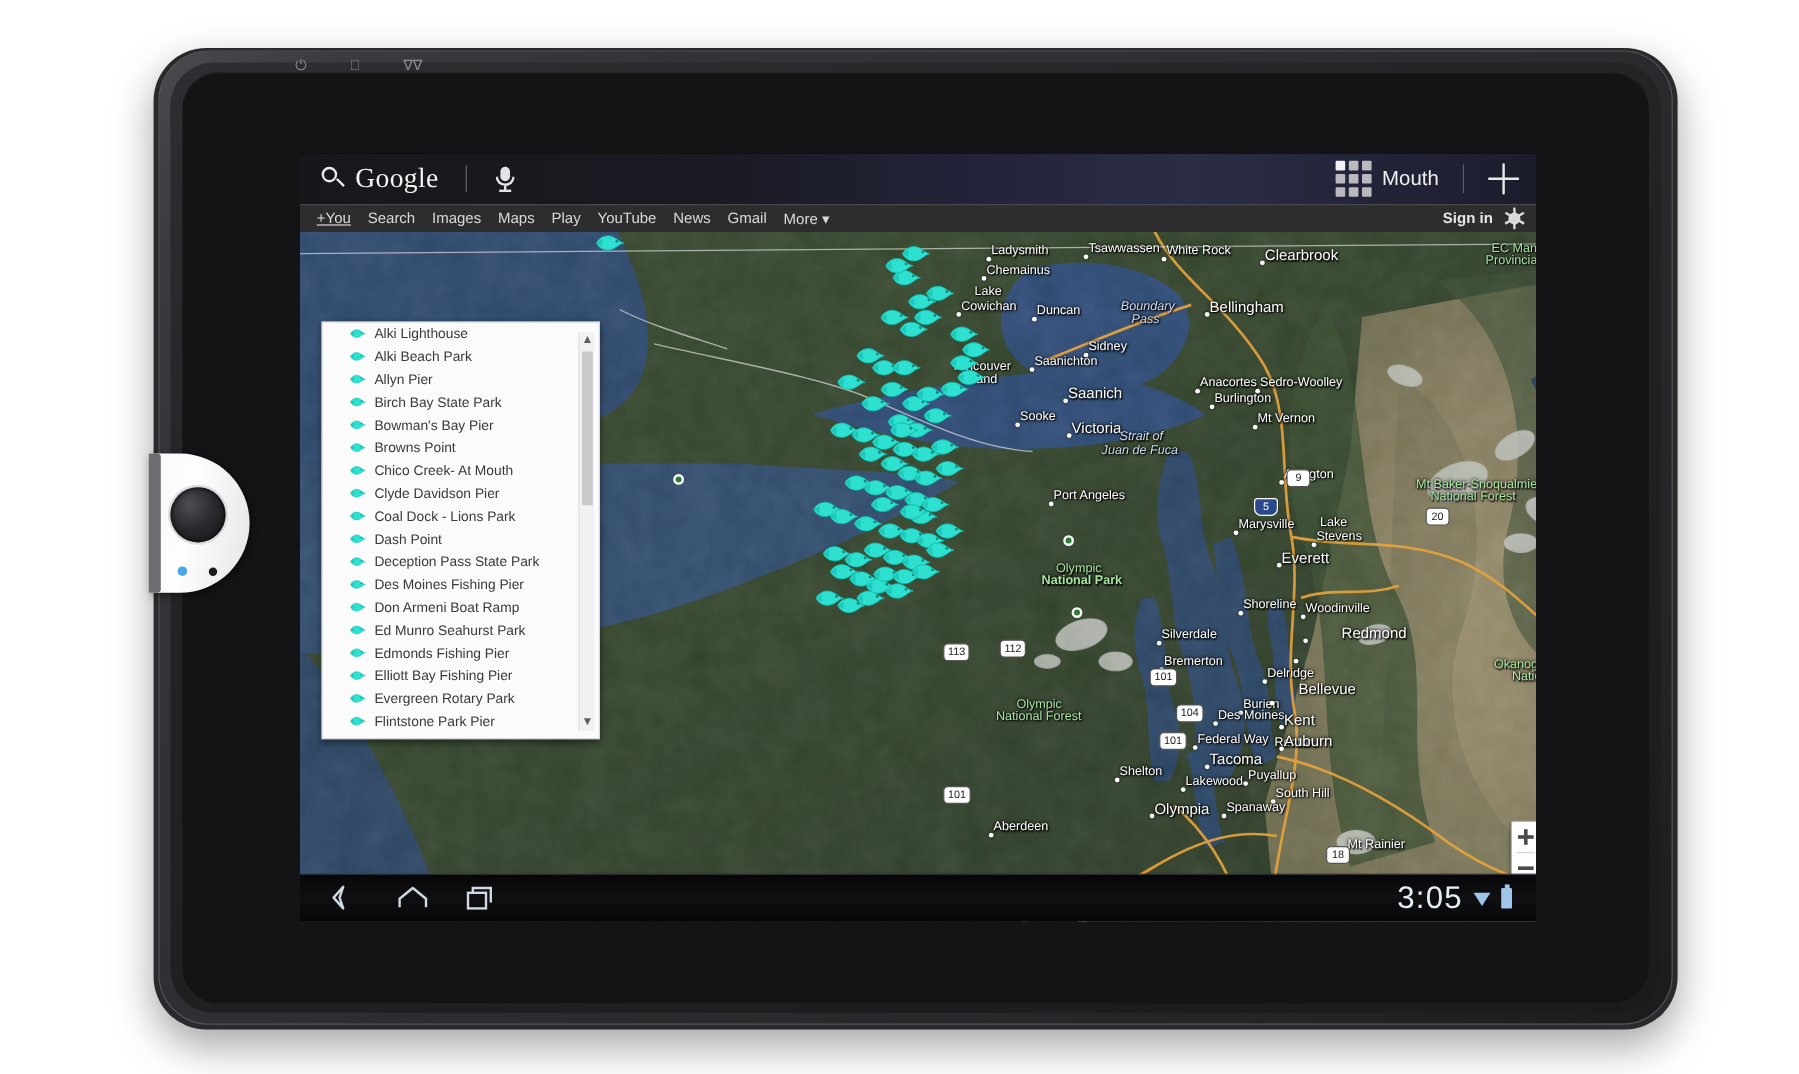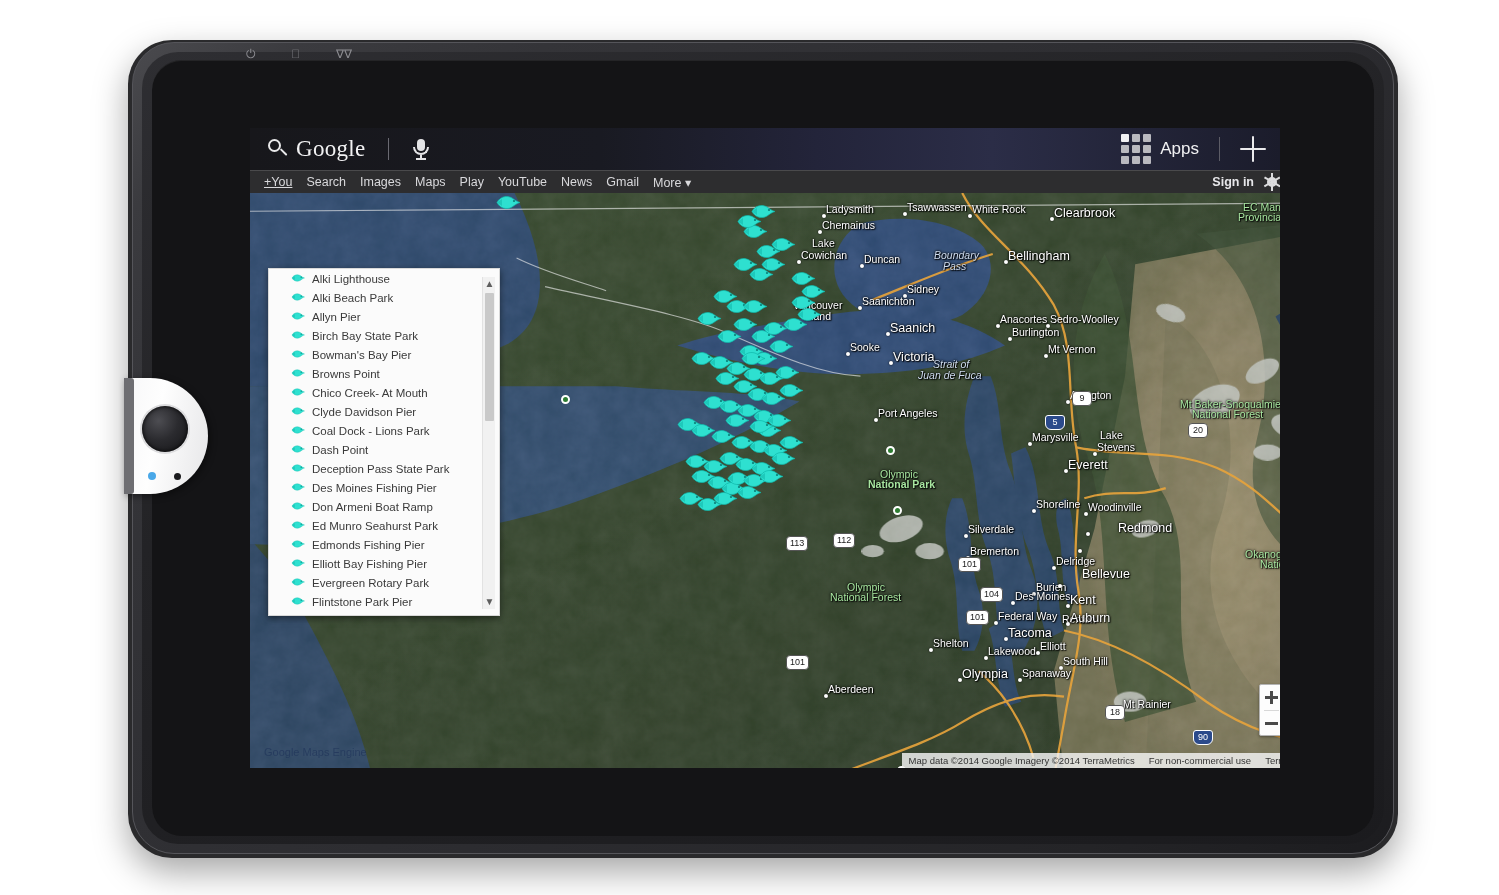--- a/index.html
+++ b/index.html
@@ -267,7 +267,7 @@
             <i></i>
             <i></i>
         </div>
-        <span class="apps-label">Apps</span>
+        <span class="apps-label">Mouth</span>
         <span class="plusdiv"></span>
         <div class="plus"></div>
       </div>

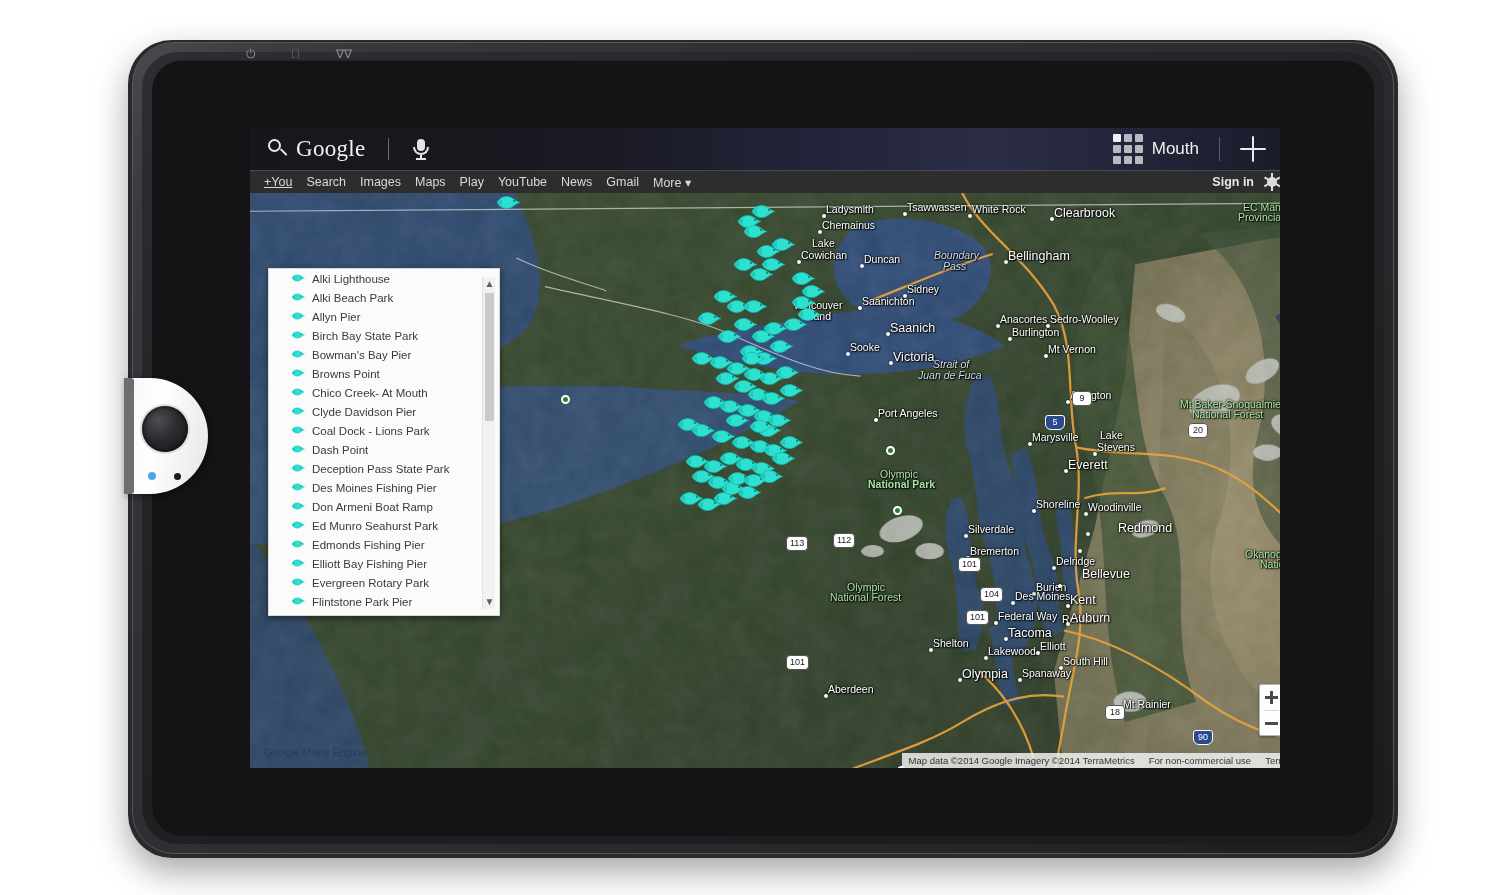--- a/index.html
+++ b/index.html
@@ -102,7 +102,7 @@
     color:#d9d9dc; font-size:12.5px; text-decoration:none; padding:0 7px; white-space:nowrap;
   }
   .gnav .first { padding-left:14px;text-decoration:underline; }
-  .gnav-right { margin-left:auto; display:flex; align-items:center; padding-right:0; }
+  .gnav-right { margin-left:auto; display:flex; align-items:center; padding-right:10px; }
   .signin { color:#e7e7ea; font-size:12.5px; font-weight:bold; margin-right:10px;}
   .gear { width:16px; height:16px; position:relative; }
   .gear .gc { position:absolute; left:3px; top:3px; width:10px; height:10px; border-radius:50%; border:3px solid #dcdcde;}

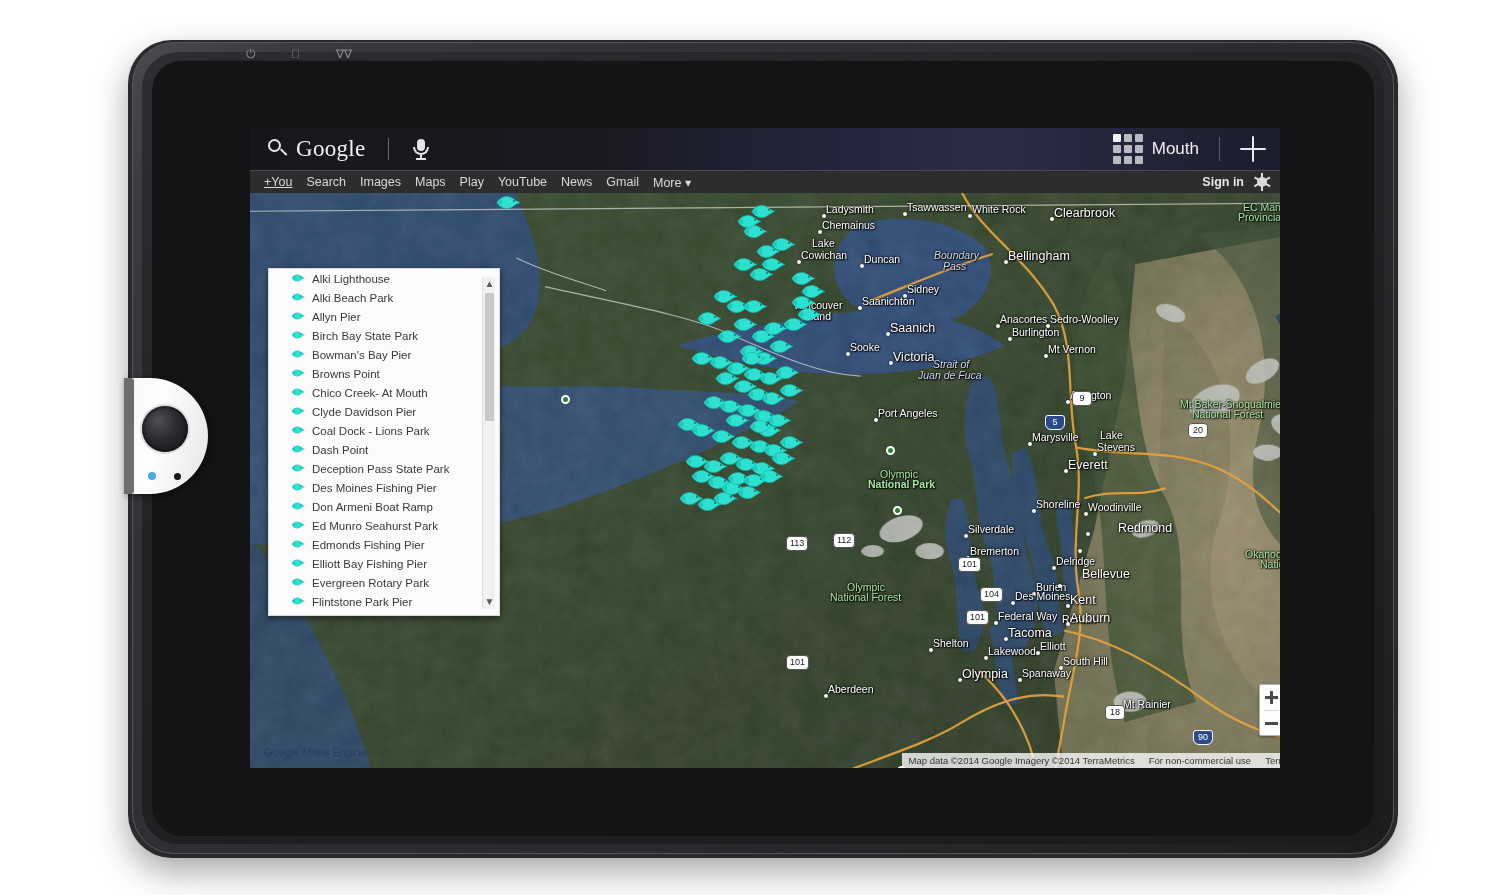--- a/index.html
+++ b/index.html
@@ -475,7 +475,7 @@
           <div class="city-dot" style="left: 734px; top: 463px;"></div>
           <div class="map-label " style="left: 738px; top: 452px;">Lakewood</div>
           <div class="city-dot" style="left: 786px; top: 458px;"></div>
-          <div class="map-label " style="left: 790px; top: 447px;">Elliott</div>
+          <div class="map-label " style="left: 790px; top: 447px;">Puyallup</div>
           <div class="city-dot" style="left: 809px; top: 473px;"></div>
           <div class="map-label " style="left: 813px; top: 462px;">South Hill</div>
           <div class="city-dot" style="left: 768px; top: 485px;"></div>

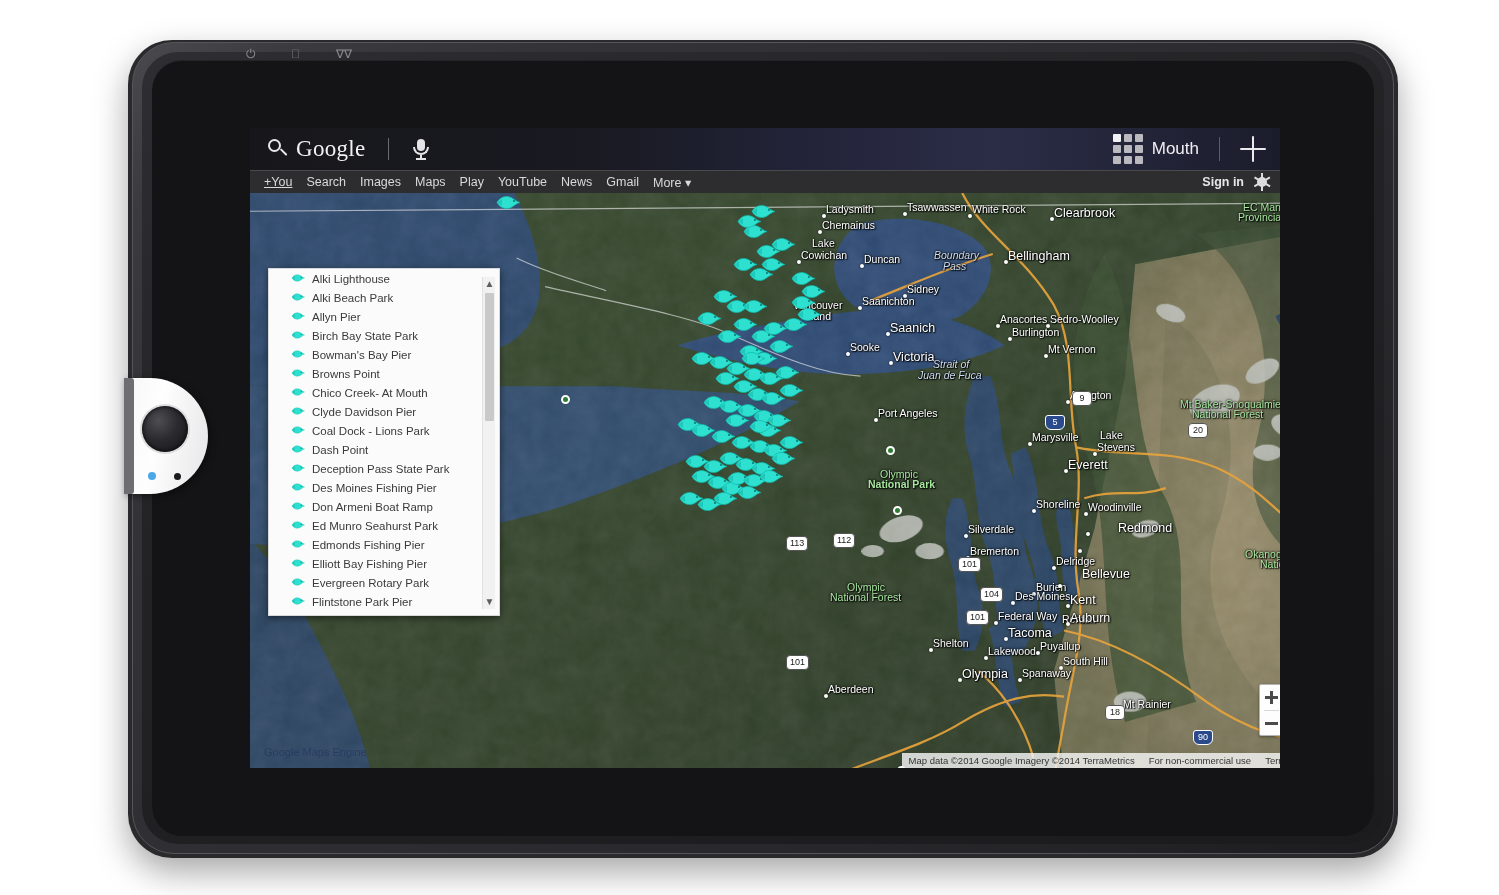--- a/index.html
+++ b/index.html
@@ -1030,6 +1030,31 @@
       <div class="engine-credit">Google Maps Engine</div>
     </div>
 
+    <div class="navbar">
+      <div class="nav-ico nav-back">
+        <svg width="32" height="24" viewBox="0 0 32 24">
+          <path d="M14 3 L6 12 L14 21 L11 12 Z" fill="none" stroke="#cfd8e3" stroke-width="2" stroke-linejoin="round"></path>
+        </svg>
+      </div>
+      <div class="nav-ico nav-home">
+        <svg width="32" height="24" viewBox="0 0 32 24">
+          <path d="M5 20 L5 13 L16 4 L27 13 L27 20" fill="none" stroke="#cfd8e3" stroke-width="2" stroke-linejoin="round"></path>
+        </svg>
+      </div>
+      <div class="nav-ico nav-recent">
+        <svg width="32" height="24" viewBox="0 0 32 24">
+          <rect x="6" y="8" width="15" height="13" fill="none" stroke="#cfd8e3" stroke-width="2"></rect>
+          <path d="M10 8 L10 4 L25 4 L25 16" fill="none" stroke="#cfd8e3" stroke-width="2"></path>
+        </svg>
+      </div>
+      <div class="nav-right">
+        <span class="clock">3:05</span>
+        <svg class="wifi" viewBox="0 0 16 14">
+          <path d="M1 2 L15 2 L8 13 Z" fill="#9fc6e8"></path>
+        </svg>
+        <span class="batt"></span>
+      </div>
+    </div>
 
   </div>
 </div>

